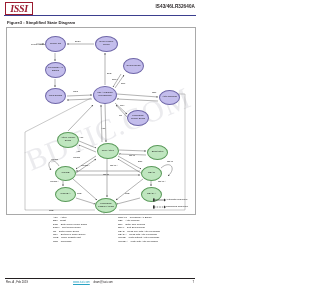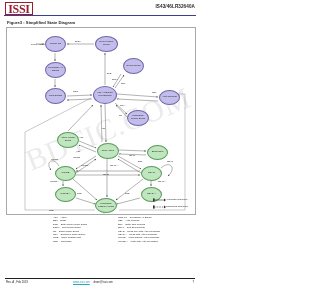--- a/index.html
+++ b/index.html
@@ -25,8 +25,8 @@
   }
   .logo-text{
     font-family:"Liberation Serif", serif;
-    font-weight:bold;
-    font-size:12px;line-height:8px;color:#9b1b30;
+    font-weight:bold;font-style:italic;
+    font-size:10px;line-height:8px;color:#9b1b30;
     letter-spacing:-0.3px;
   }
   .part-number{

